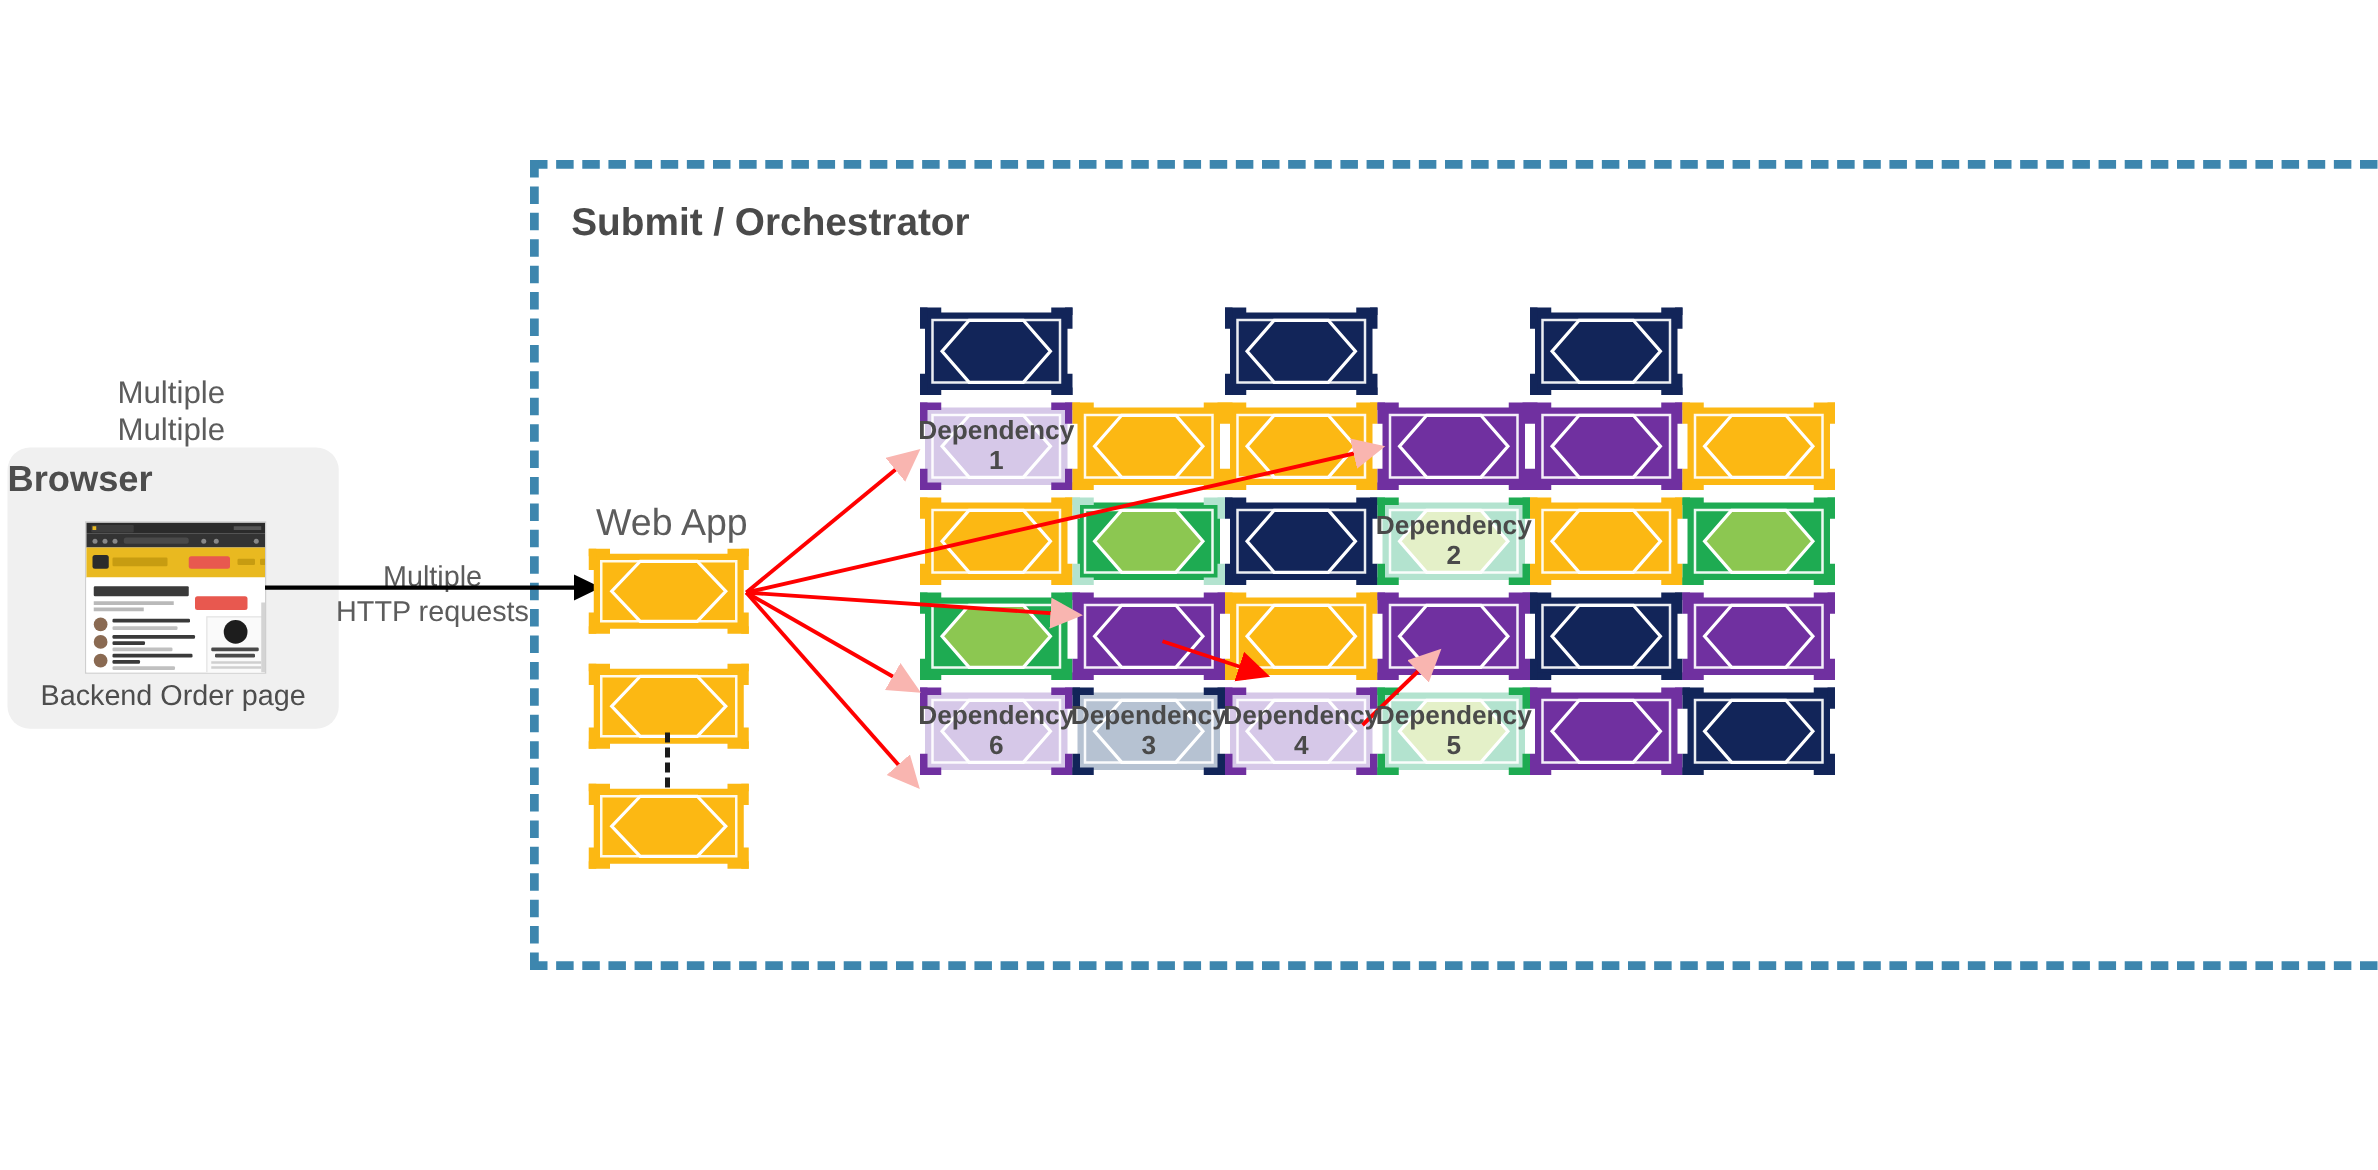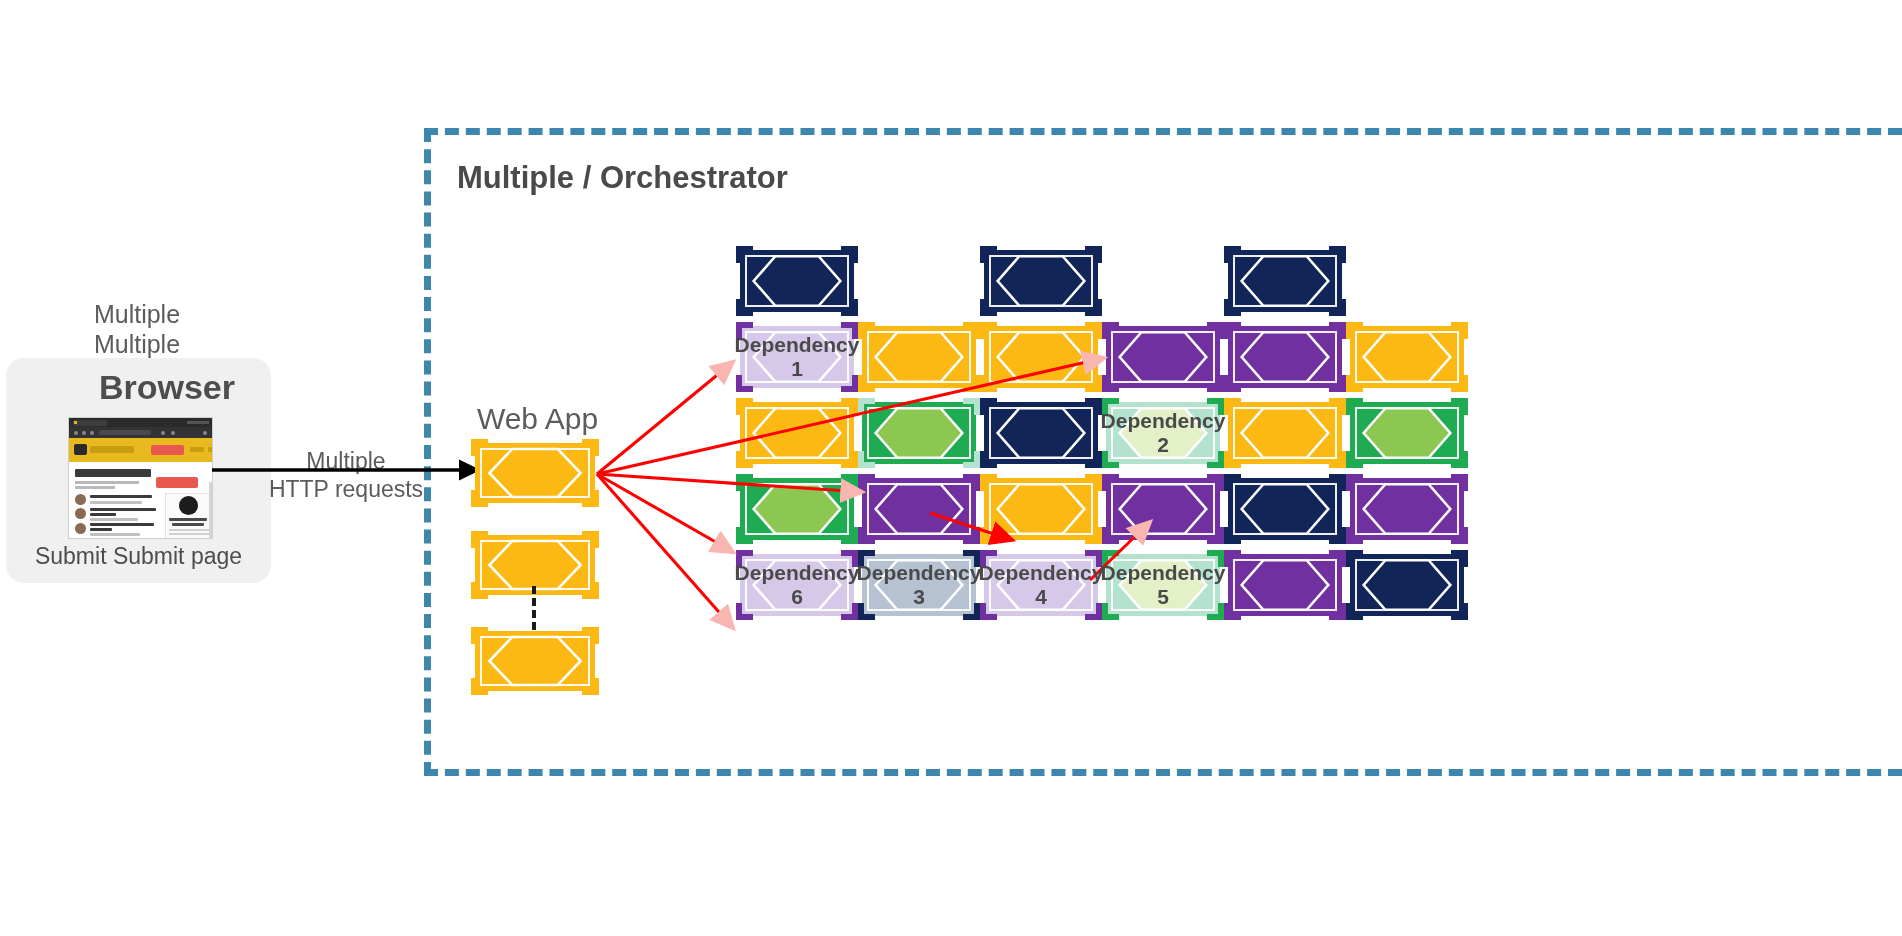--- a/index.html
+++ b/index.html
@@ -137,7 +137,7 @@
 
 
   <div id="backend-box"></div>
-  <div id="backend-label">Multiple / Orchestrator</div>
+  <div id="backend-label">Submit / Orchestrator</div>
 
   <div id="multiple-customers">
     <div>Multiple</div>

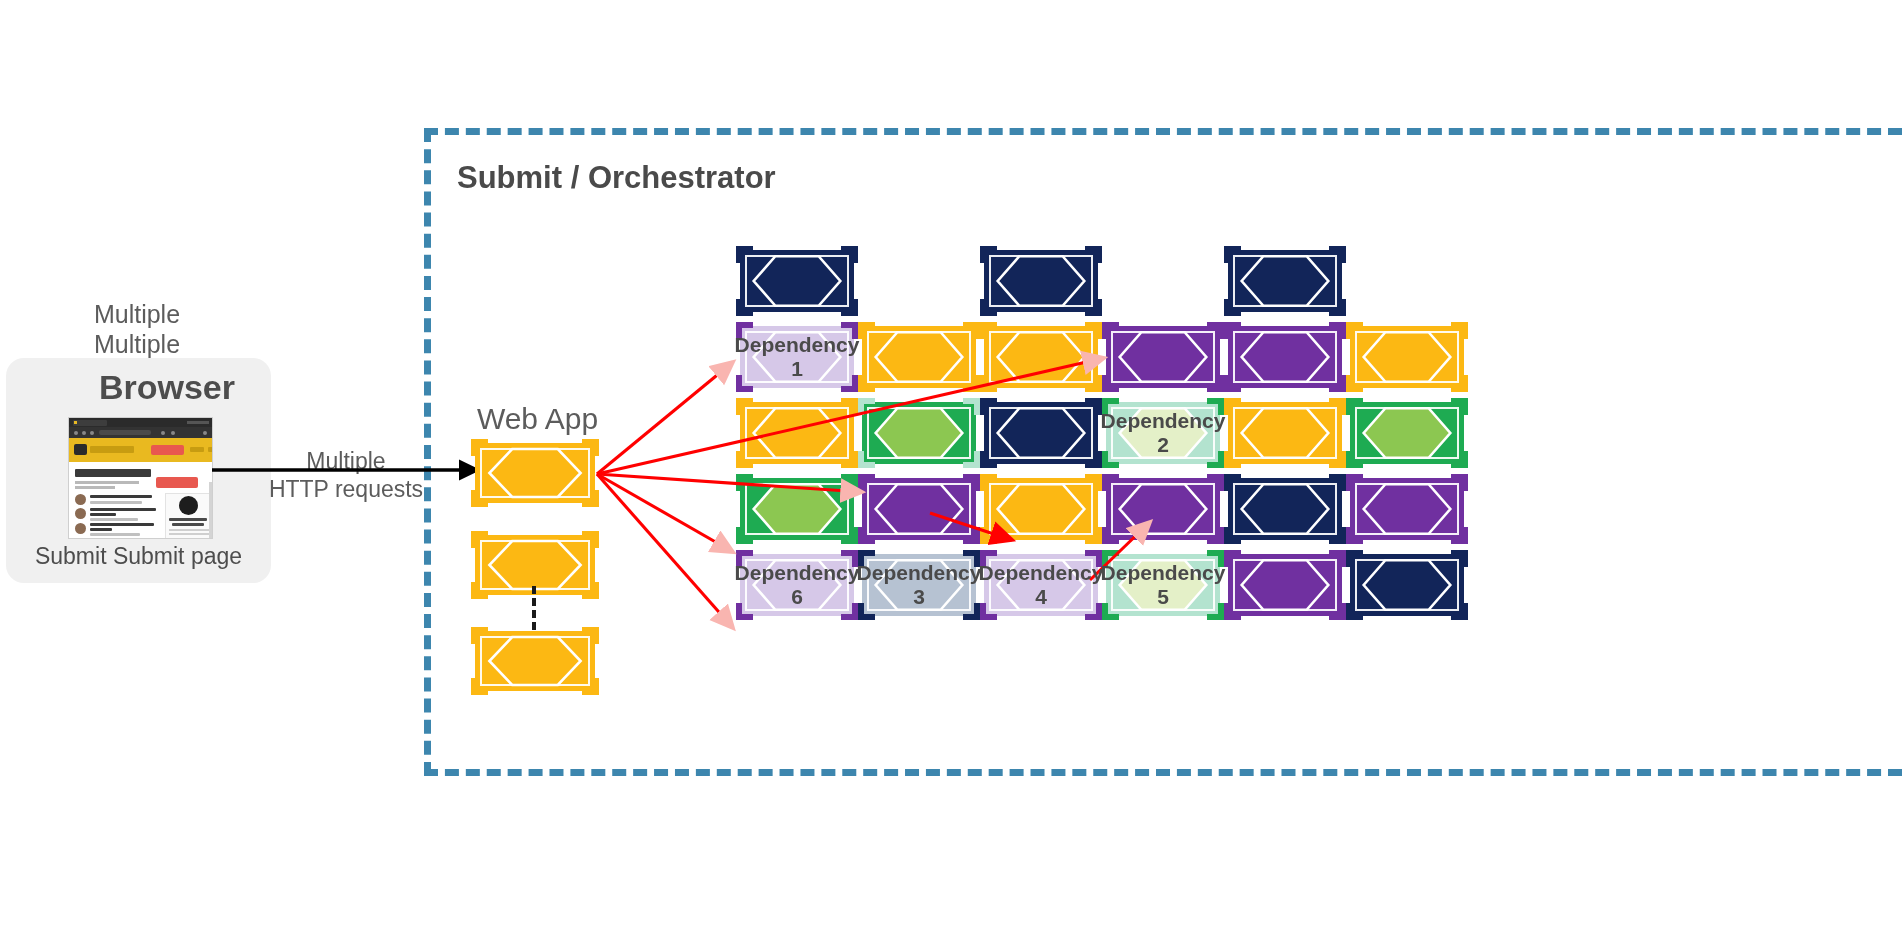--- a/index.html
+++ b/index.html
@@ -44,8 +44,8 @@
     background:#f0f0f0;border-radius:18px;
   }
   #browser-title{
-    position:absolute;left:6px;top:368px;width:229px;text-align:right;
-    font-size:34px;font-weight:bold;color:#4d4d4d;
+    position:absolute;left:6px;top:368px;width:229px;text-align:left;
+    font-size:29px;font-weight:bold;color:#4d4d4d;
   }
   #submit-order-caption{
     position:absolute;left:6px;top:543px;width:265px;text-align:center;

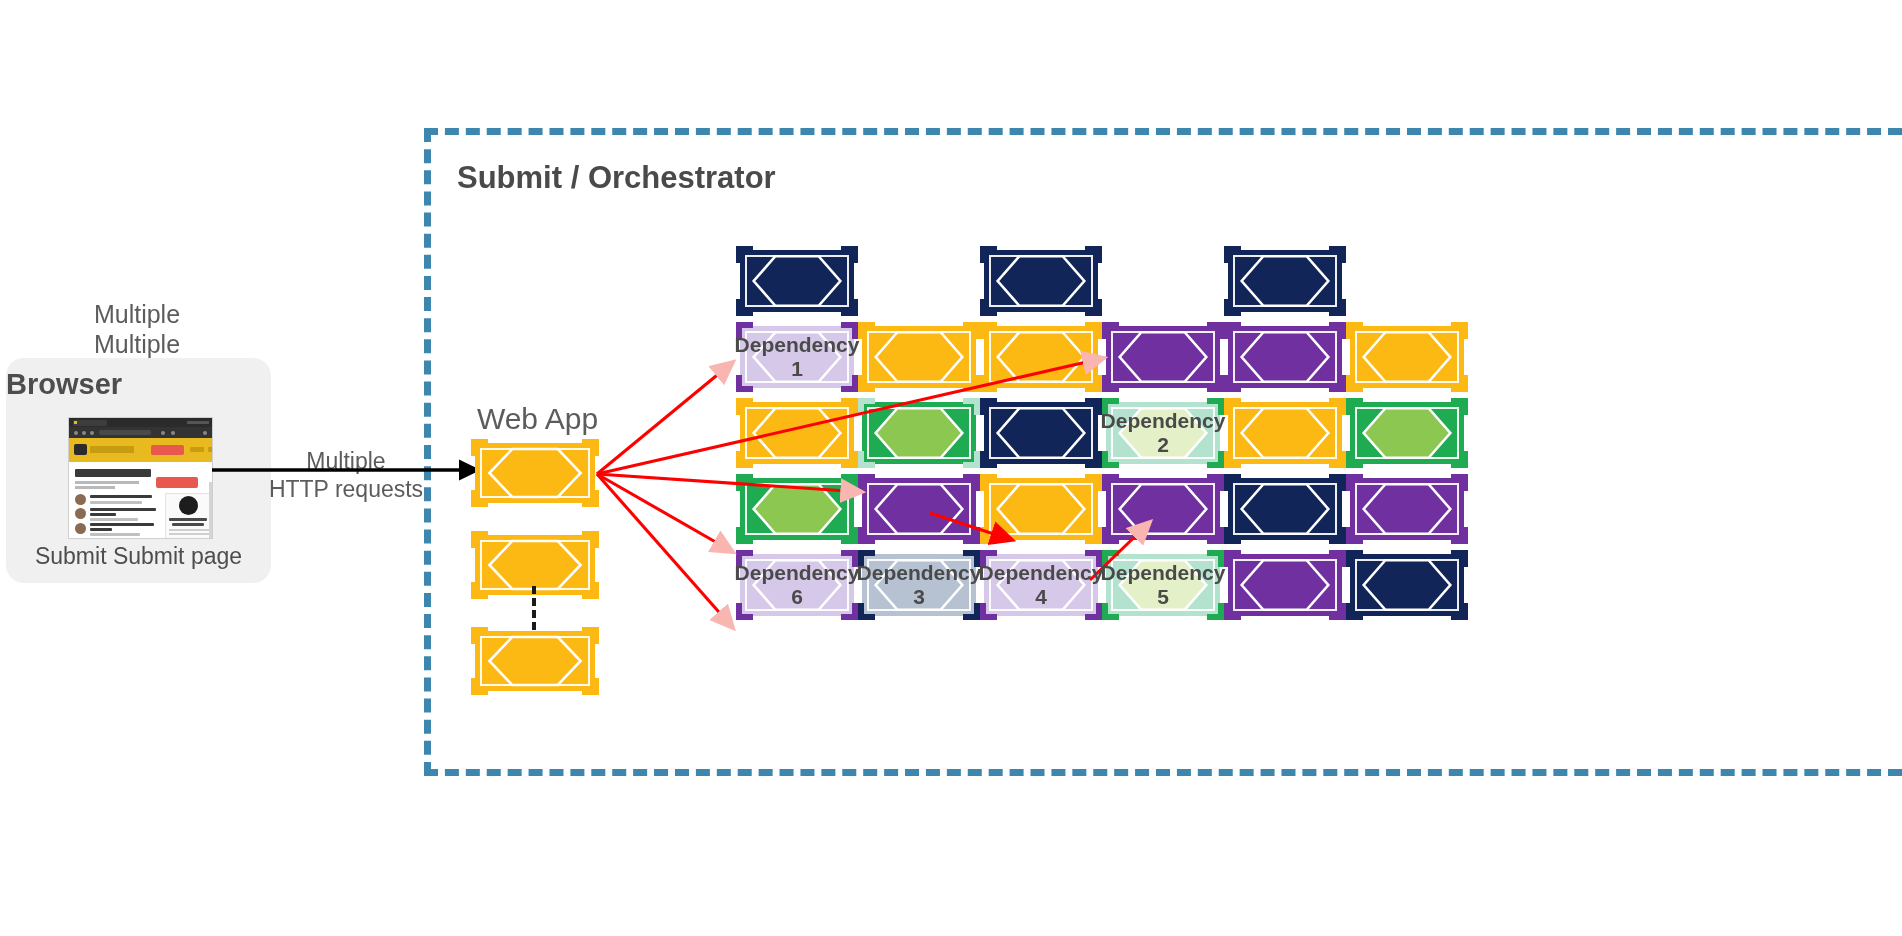--- a/index.html
+++ b/index.html
@@ -200,7 +200,7 @@
     </div>
   </div>
 
-  <div id="submit-order-caption">Submit Submit page</div>
+  <div id="submit-order-caption">Backend Order page</div>
 
   <div id="http-label">
     <div>Multiple</div>

